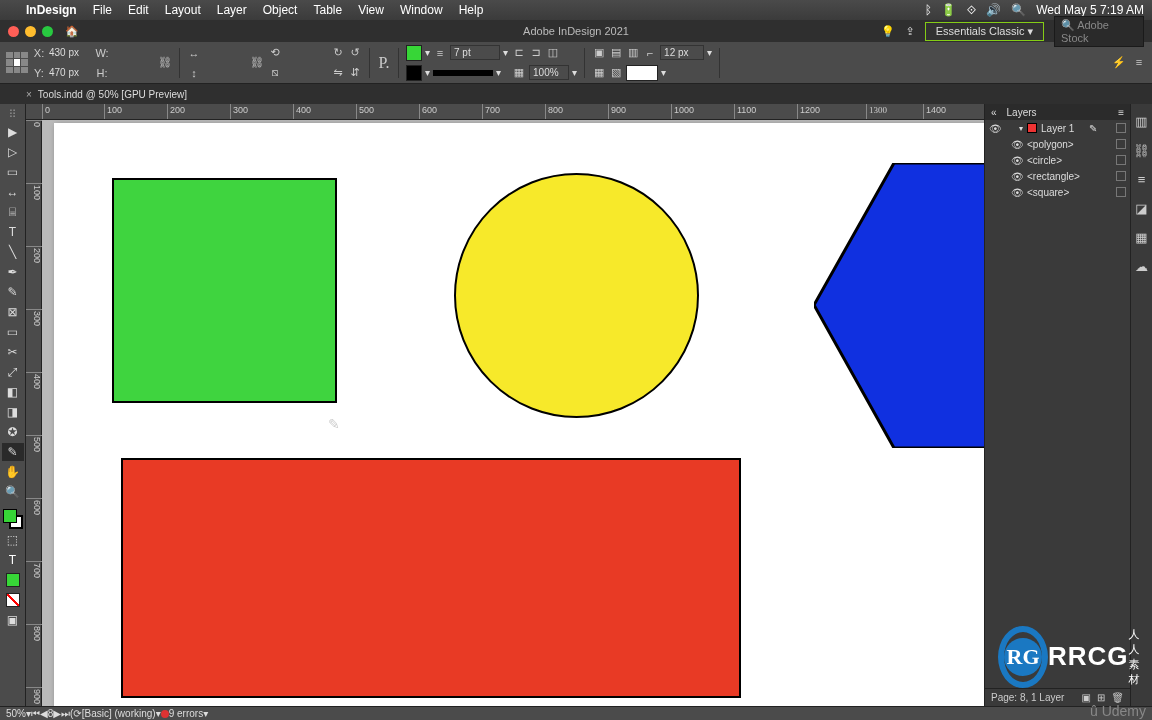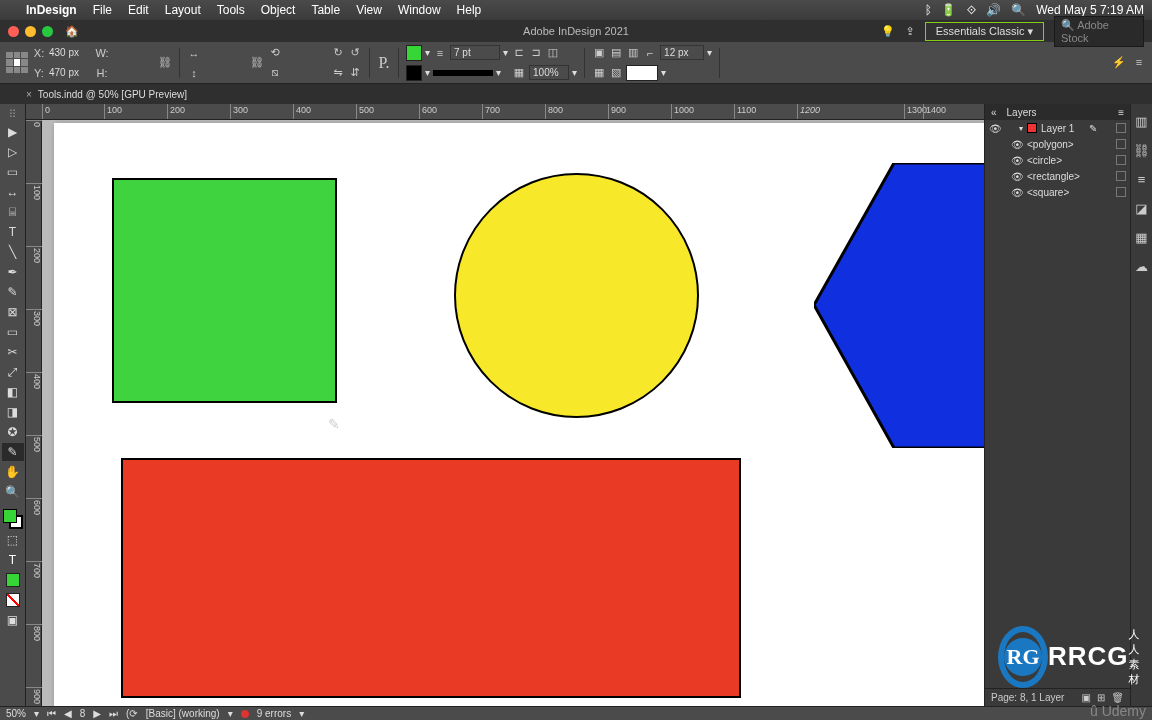--- a/index.html
+++ b/index.html
@@ -100,7 +100,7 @@
   <span class="m-item">File</span>
   <span class="m-item">Edit</span>
   <span class="m-item">Layout</span>
-  <span class="m-item">Tools</span>
+  <span class="m-item">Layer</span>
   <span class="m-item">Object</span>
   <span class="m-item">Table</span>
   <span class="m-item">View</span>

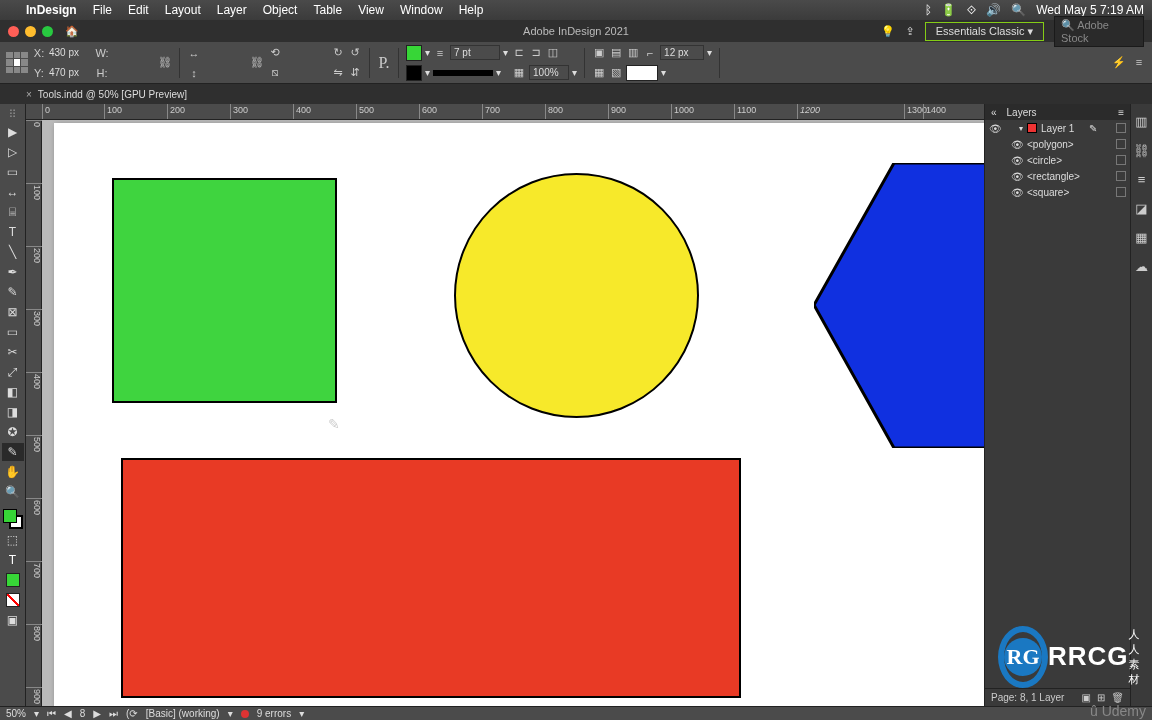--- a/index.html
+++ b/index.html
@@ -313,7 +313,7 @@
         <span class="tick" style="left: 582px;">900</span>
         <span class="tick" style="left: 645px;">1000</span>
         <span class="tick" style="left: 708px;">1100</span>
-        <span class="tick" style="left: 771px; font-style: italic;">1200</span>
+        <span class="tick" style="left: 771px;">1200</span>
         <span class="tick" style="left: 878px;">1300</span>
         <span class="tick" style="left: 897px;">1400</span>
       </div>

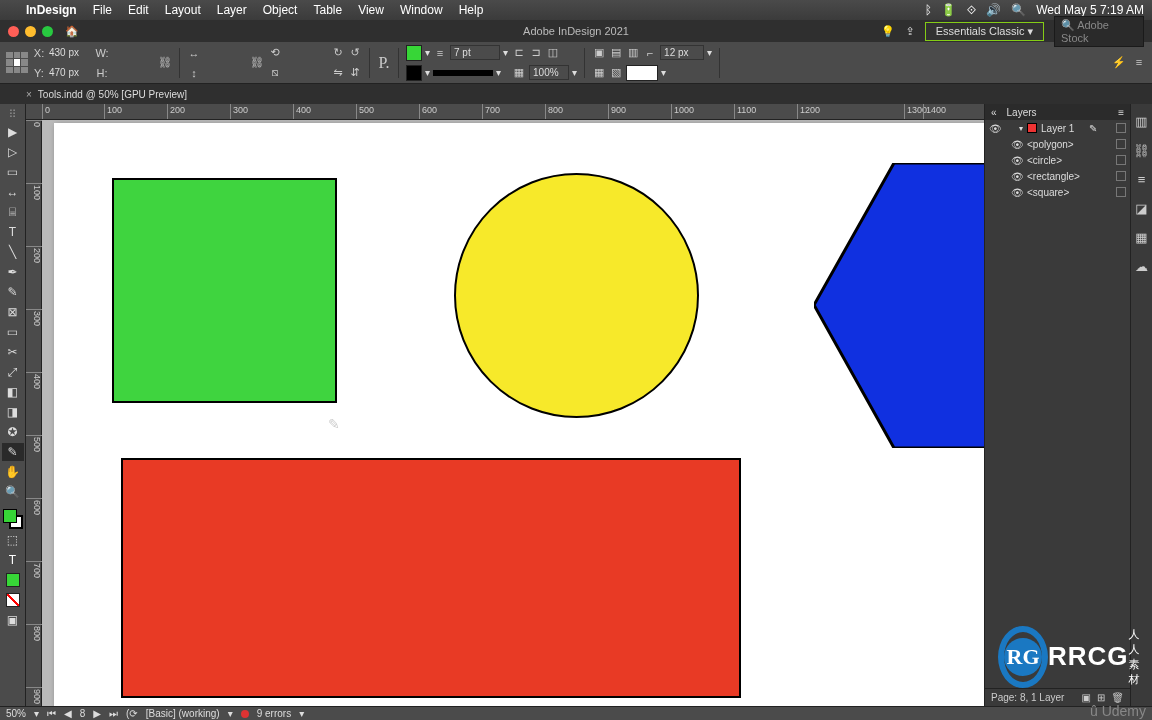--- a/index.html
+++ b/index.html
@@ -314,7 +314,7 @@
         <span class="tick" style="left: 645px;">1000</span>
         <span class="tick" style="left: 708px;">1100</span>
         <span class="tick" style="left: 771px;">1200</span>
-        <span class="tick" style="left: 878px;">1300</span>
+        <span class="tick" style="left: 840px; font-family: Liberation Serif, serif;">1300</span>
         <span class="tick" style="left: 897px;">1400</span>
       </div>
     <div class="body">

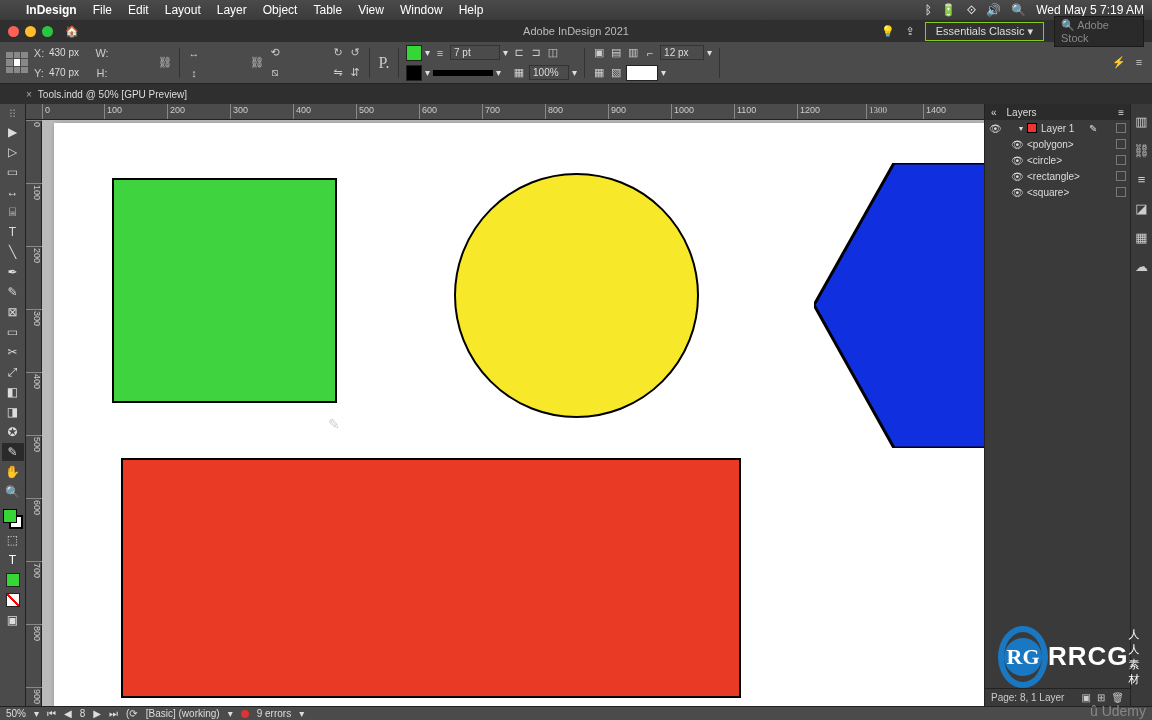--- a/index.html
+++ b/index.html
@@ -80,7 +80,7 @@
   .layers-panel .ftr{ margin-top:auto; height:18px; border-top:1px solid #222; display:flex; align-items:center; padding:0 6px; font-size:10px; gap:6px;}
 
   
-  .status-bar { position:absolute; bottom:0; left:0; right:0; height:14px; background:#4b4b4b; display:flex; align-items:center; font-size:10px; color:#ddd; padding:0 6px; gap:8px; border-top:1px solid #222;}
+  .status-bar { position:absolute; bottom:0; left:0; right:0; height:14px; background:#4b4b4b; display:flex; align-items:center; font-size:10px; color:#ddd; padding:0 6px; border-top:1px solid #222;}
   .status-bar .err-dot{ width:8px; height:8px; background:#d33; border-radius:50%;}
 
   

